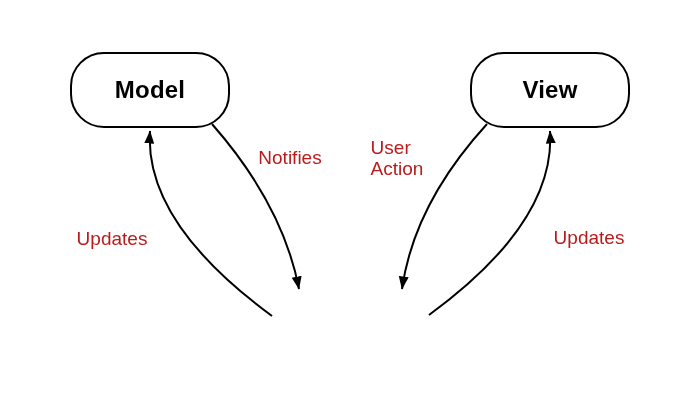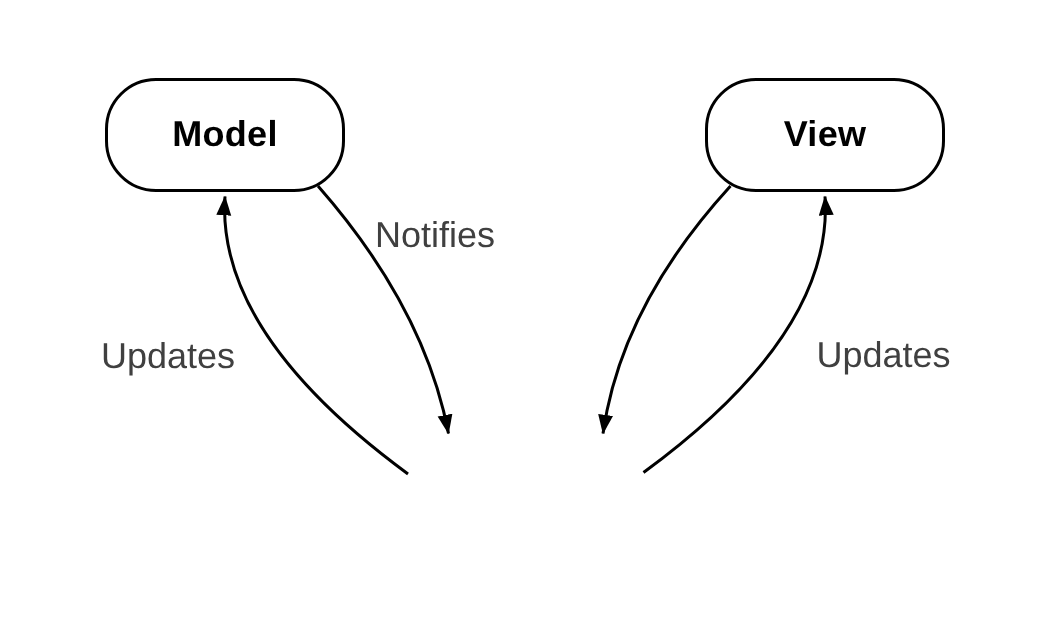--- a/index.html
+++ b/index.html
@@ -43,9 +43,9 @@
   .edge-label {
     position: absolute;
     transform: translate(-50%, -50%);
-    font-size: 24px;
+    font-size: 19px;
     line-height: 21px;
-    color: #404040;
+    color: #b91c1c;
     white-space: pre-line;
     text-align: left;
     background: transparent;

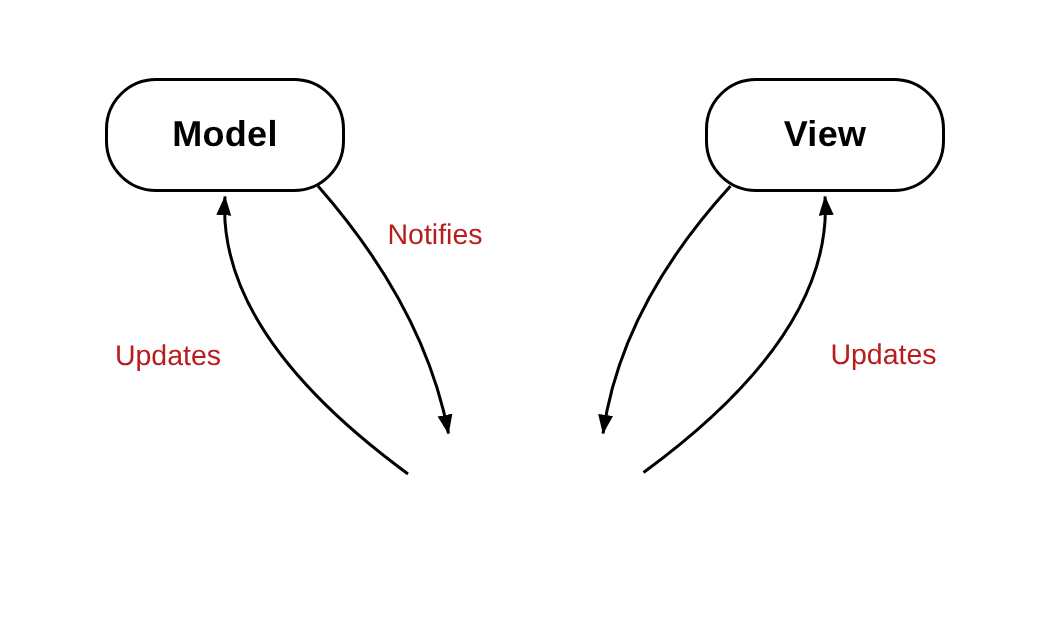--- a/index.html
+++ b/index.html
@@ -83,6 +83,8 @@
 
   <div class="edge-label lbl-notifies">Notifies</div>
 
+  <div class="edge-label lbl-user-action">User
+Action</div>
 
   <div class="edge-label lbl-updates-model">Updates</div>
 

